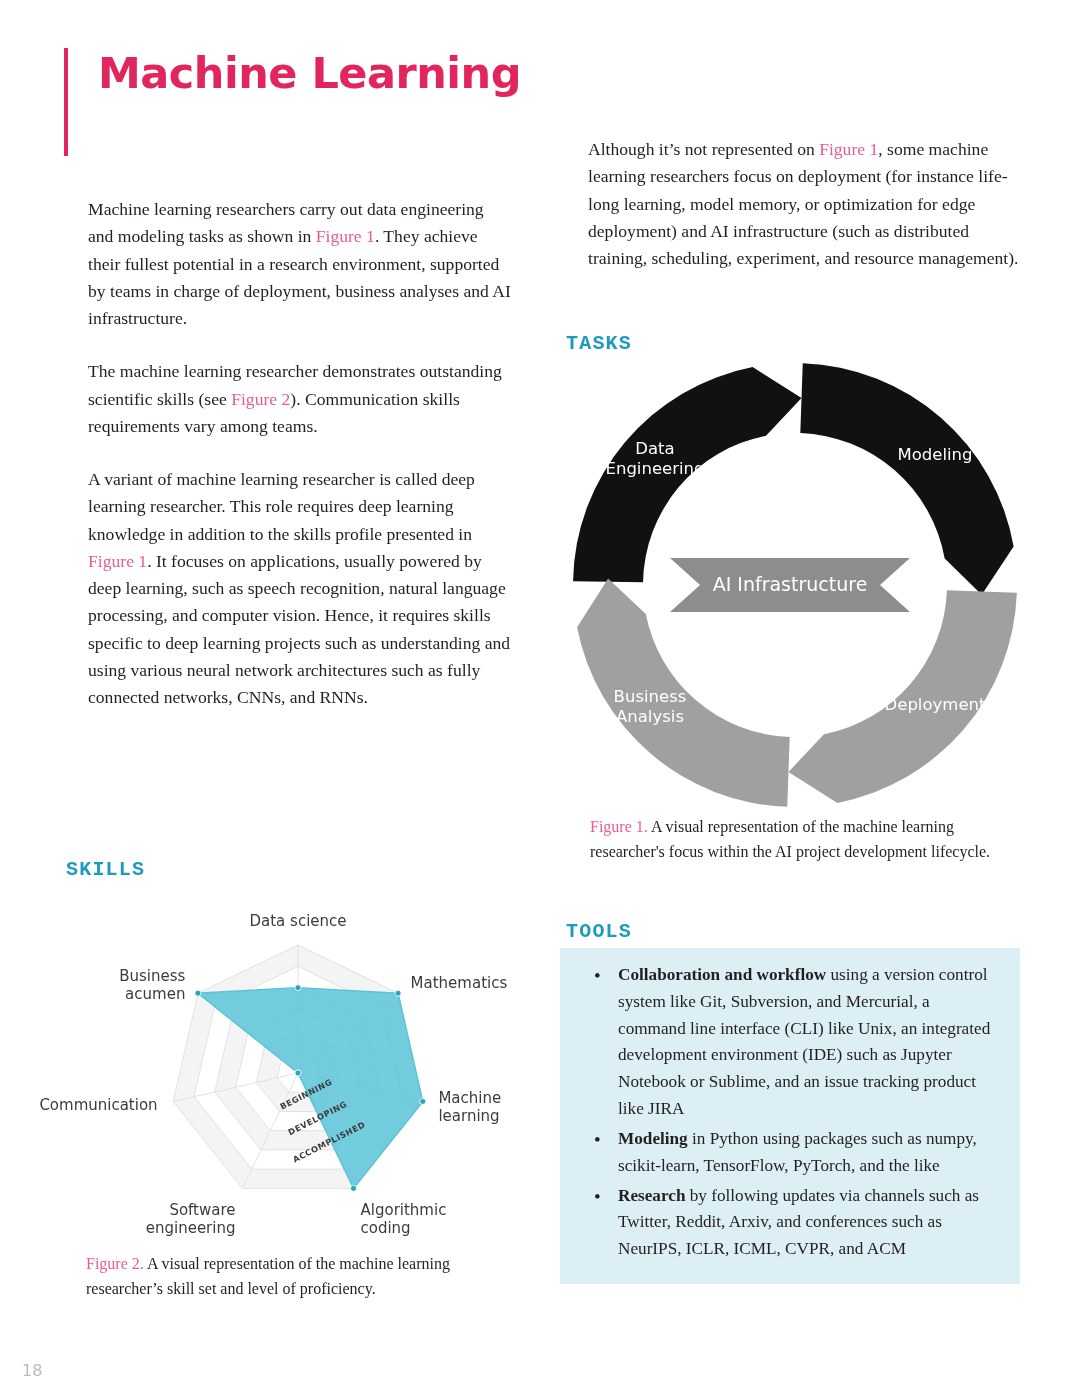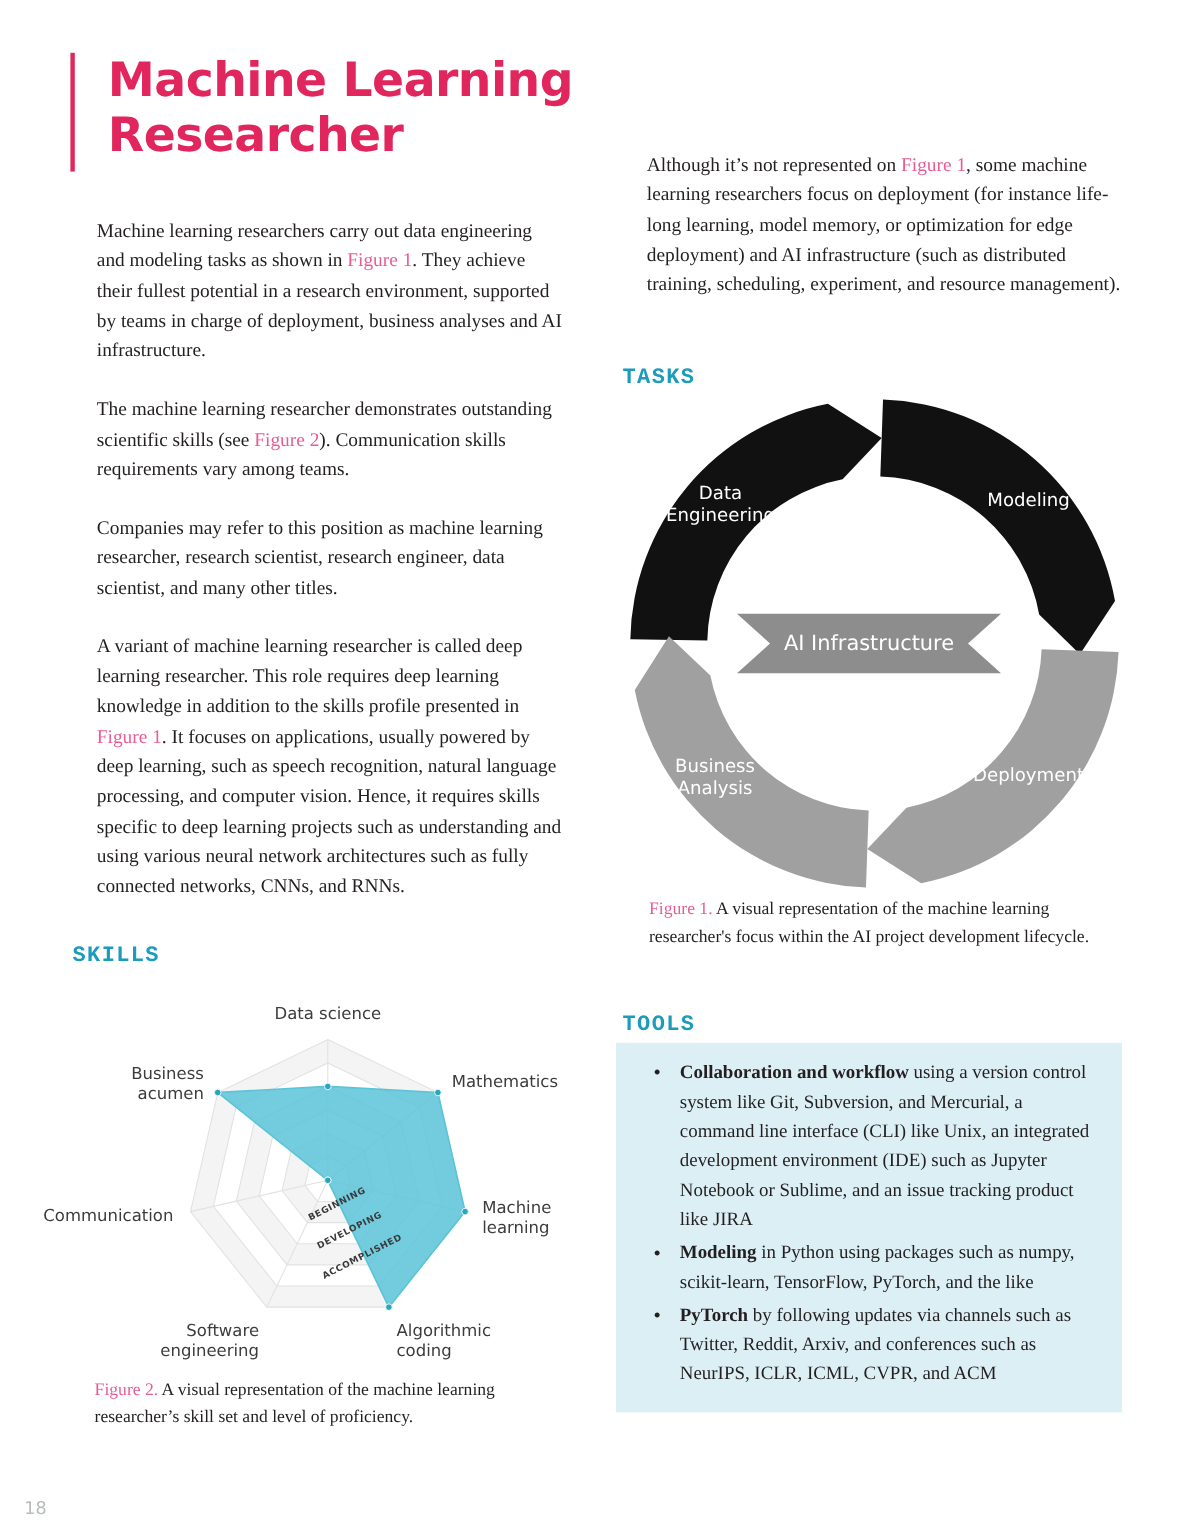--- a/index.html
+++ b/index.html
@@ -109,7 +109,6 @@
     <div class="title-bar"></div>
     <div class="title-text">
       <div>Machine Learning</div>
-      <div>Researcher</div>
     </div>
   </div>
 

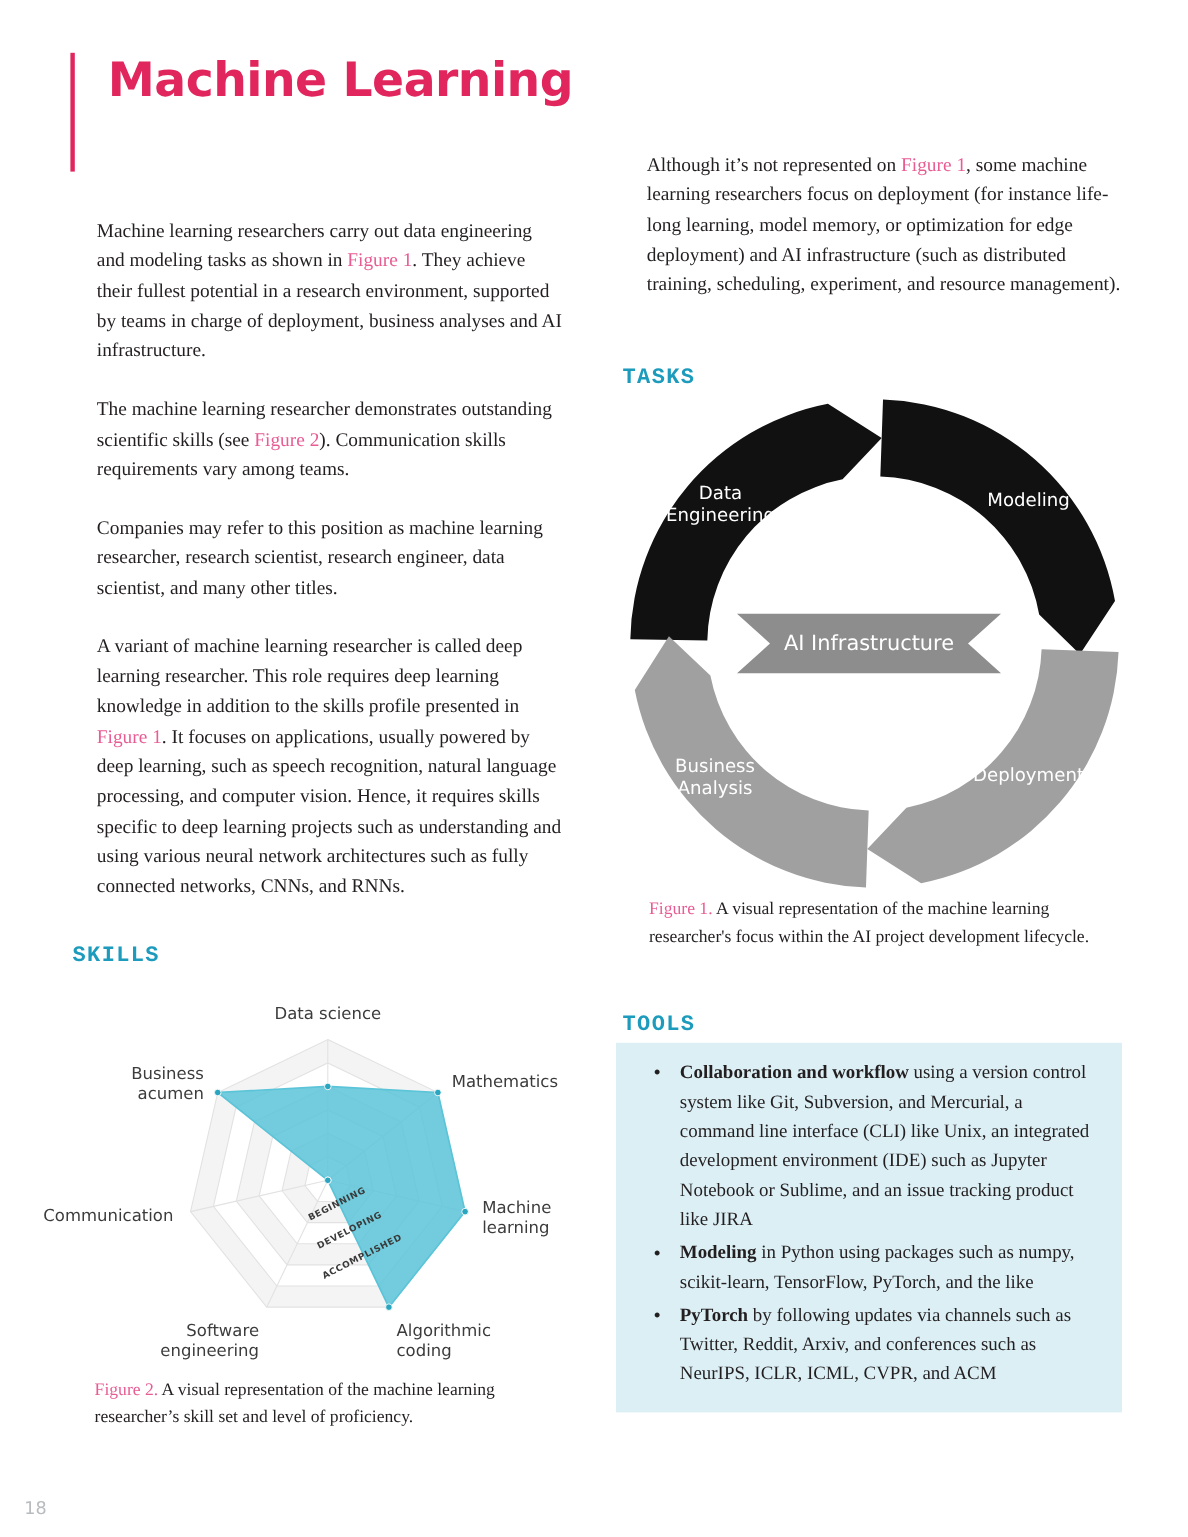--- a/index.html
+++ b/index.html
@@ -115,7 +115,6 @@
   <div class="col-left">
     <p class="body" id="lp1"><span>Machine learning researchers carry out data engineering and modeling tasks as shown in </span><span class="figref">Figure 1</span><span>. They achieve their fullest potential in a research environment, supported by teams in charge of deployment, business analyses and AI infrastructure.</span></p>
     <p class="body" id="lp2"><span>The machine learning researcher demonstrates outstanding scientific skills (see </span><span class="figref">Figure 2</span><span>). Communication skills requirements vary among teams.</span></p>
-    <p class="body" id="lp3"><span>Companies may refer to this position as machine learning researcher, research scientist, research engineer, data scientist, and many other titles.</span></p>
     <p class="body" id="lp4"><span>A variant of machine learning researcher is called deep learning researcher. This role requires deep learning knowledge in addition to the skills profile presented in </span><span class="figref">Figure 1</span><span>. It focuses on applications, usually powered by deep learning, such as speech recognition, natural language processing, and computer vision. Hence, it requires skills specific to deep learning projects such as understanding and using various neural network architectures such as fully connected networks, CNNs, and RNNs.</span></p>
   </div>
 

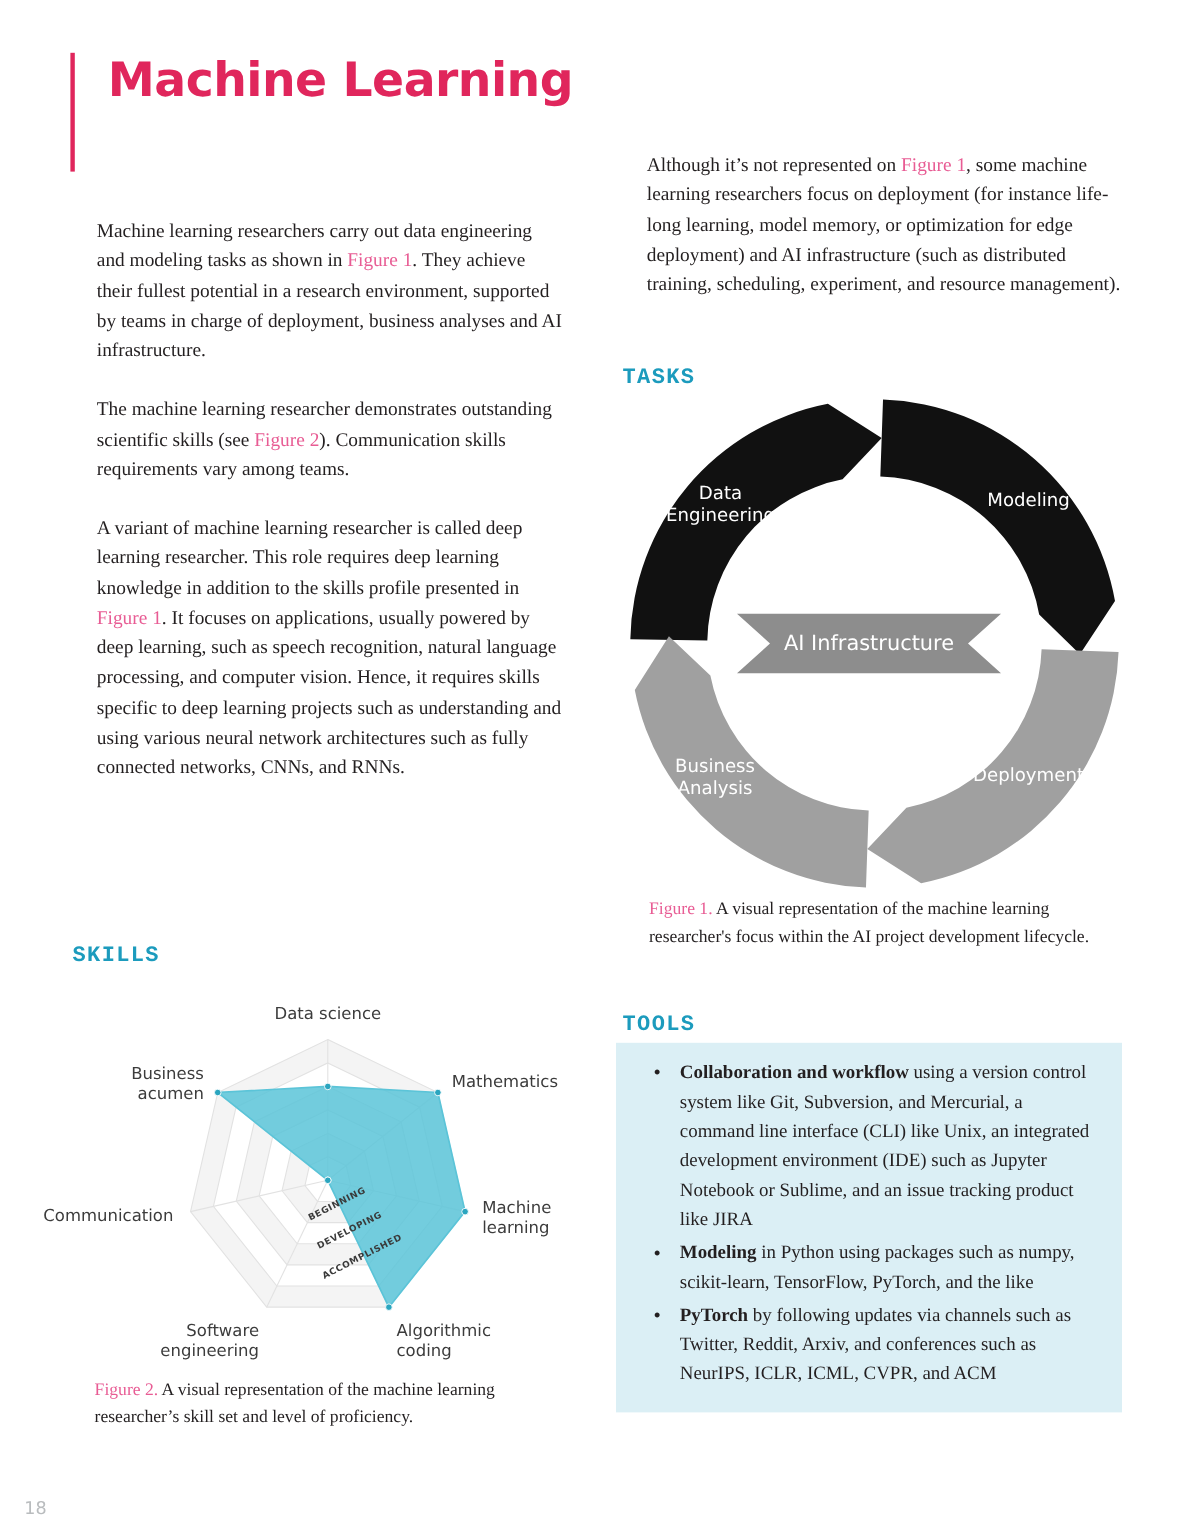--- a/index.html
+++ b/index.html
@@ -167,7 +167,7 @@
     <ul>
       <li><b>Collaboration and workflow</b><span> using a version control system like Git, Subversion, and Mercurial, a command line interface (CLI) like Unix, an integrated development environment (IDE) such as Jupyter Notebook or Sublime, and an issue tracking product like JIRA</span></li>
       <li><b>Modeling</b><span> in Python using packages such as numpy, scikit-learn, TensorFlow, PyTorch, and the like</span></li>
-      <li><b>PyTorch</b><span> by following updates via channels such as Twitter, Reddit, Arxiv, and conferences such as NeurIPS, ICLR, ICML, CVPR, and ACM</span></li>
+      <li><b>Research</b><span> by following updates via channels such as Twitter, Reddit, Arxiv, and conferences such as NeurIPS, ICLR, ICML, CVPR, and ACM</span></li>
     </ul>
   </div>
 

